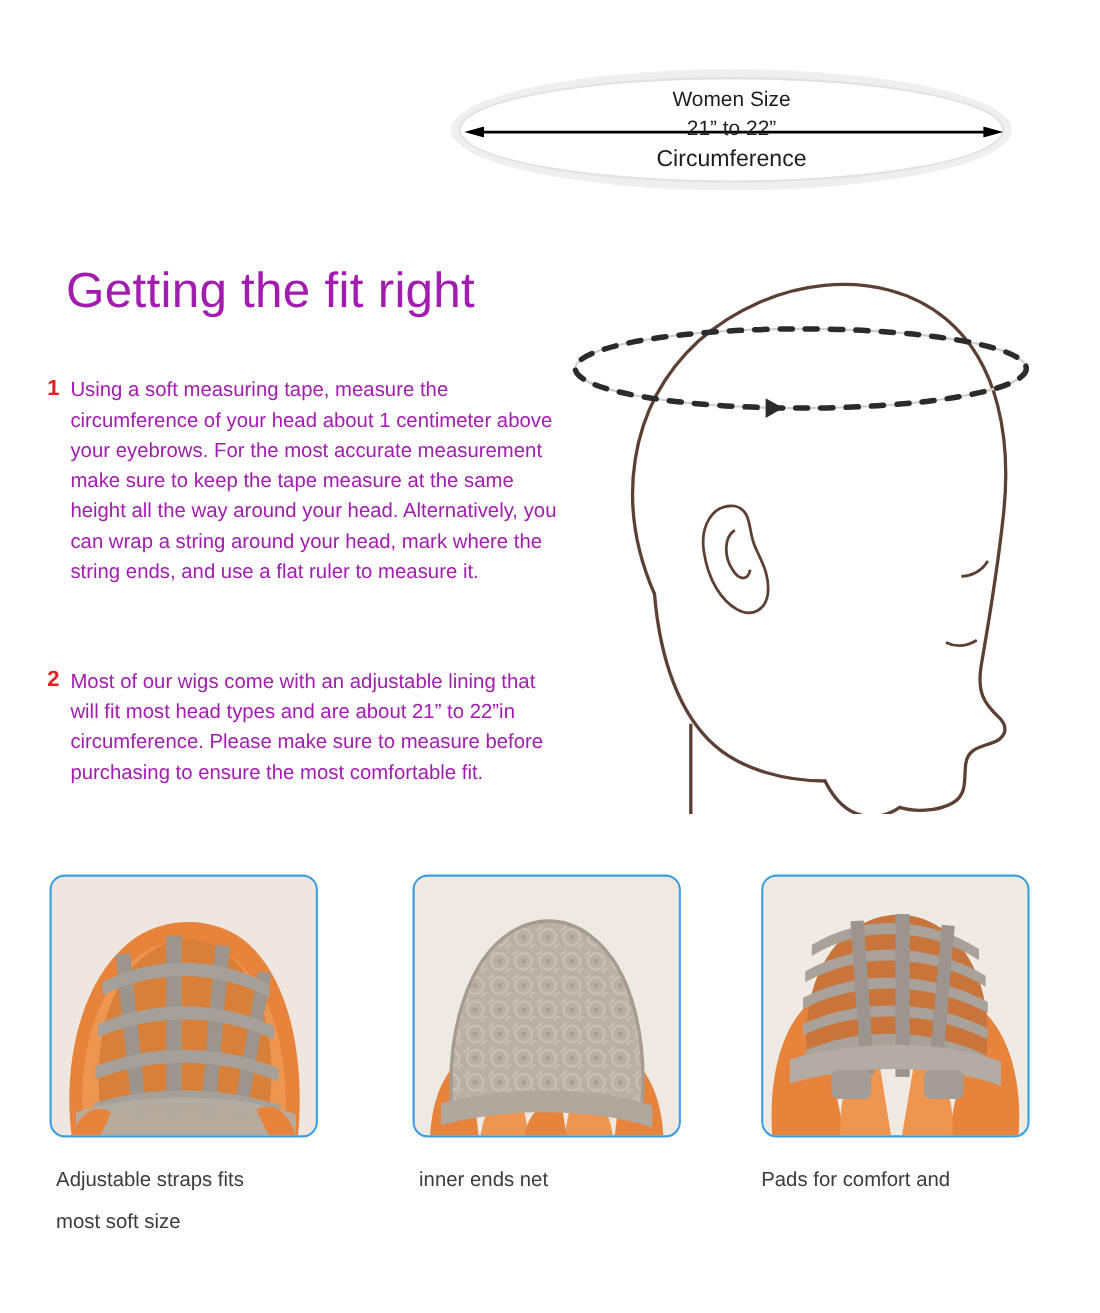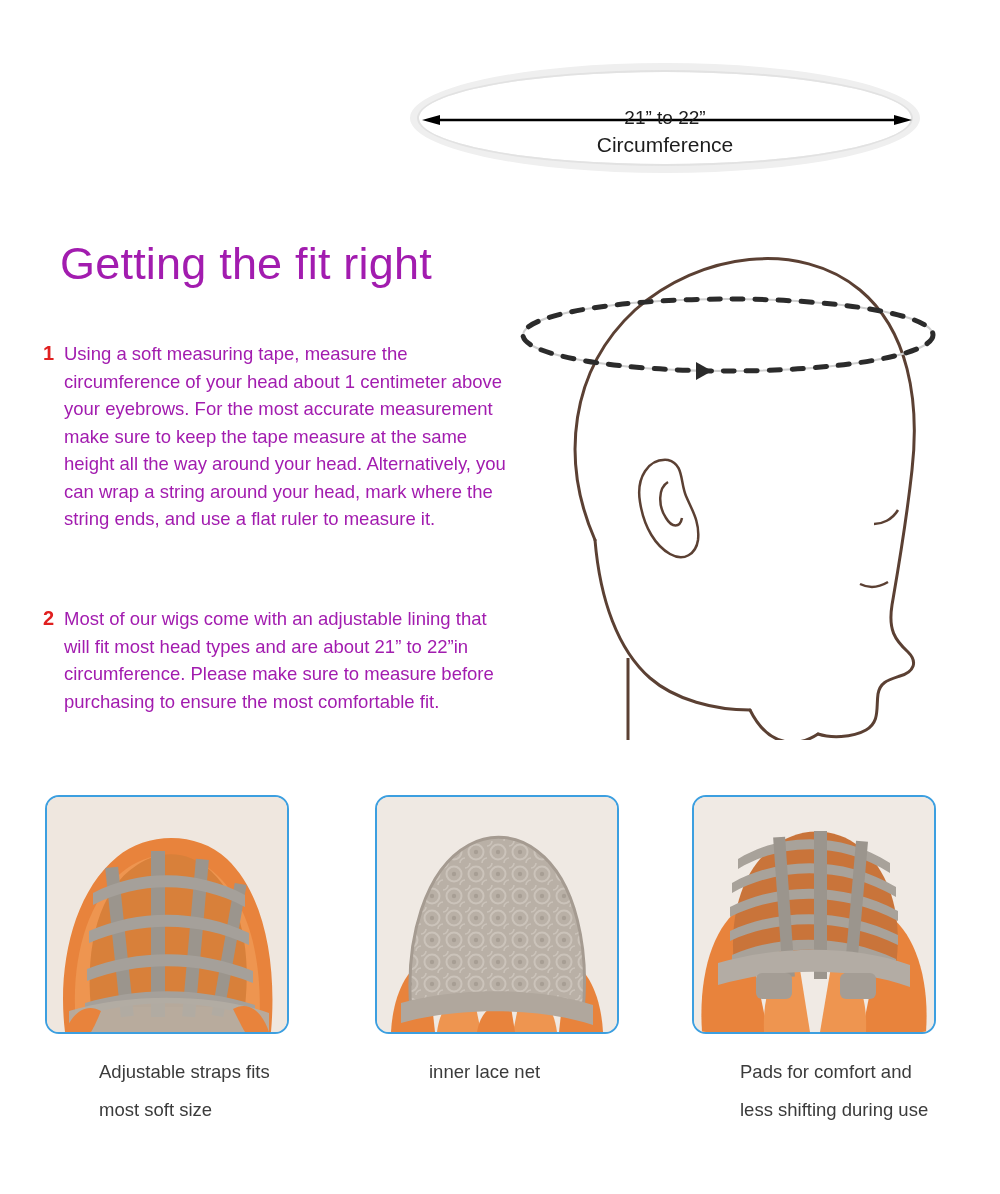--- a/index.html
+++ b/index.html
@@ -158,6 +158,7 @@
     <polygon points="490,6 472,0 472,12" fill="#000000"></polygon>
   </svg>
 
+  <div class="band-text l1">Women Size</div>
   <div class="band-text l2">21” to 22”</div>
   <div class="band-text l3">Circumference</div>
 </div>

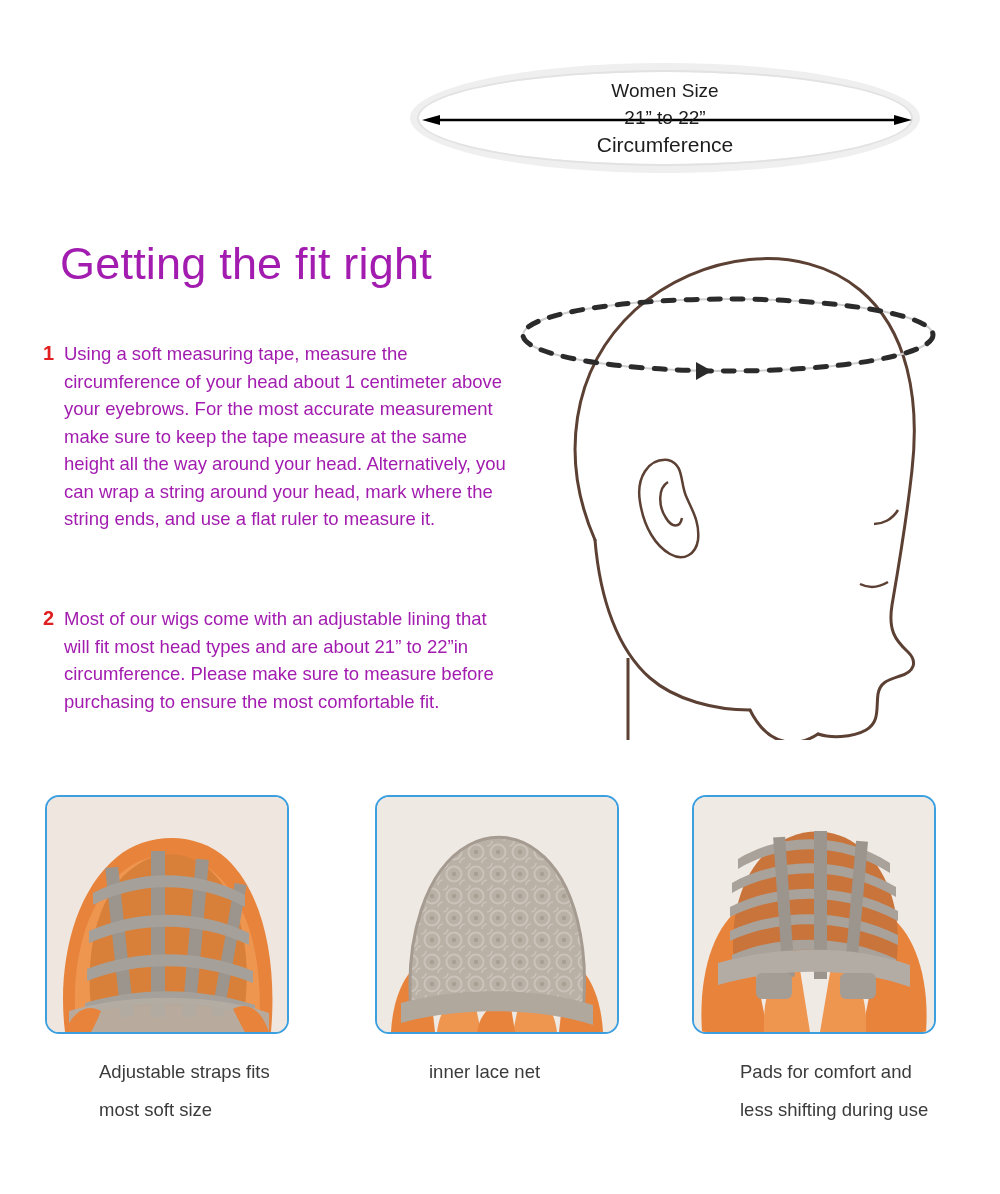--- a/index.html
+++ b/index.html
@@ -138,7 +138,6 @@
     color: #3b3b3b;
     text-align: left;
     padding-left: 6px;
-    margin-left: 48px;
   }
   .card.c3 .card-caption { padding-left: 0; }
 

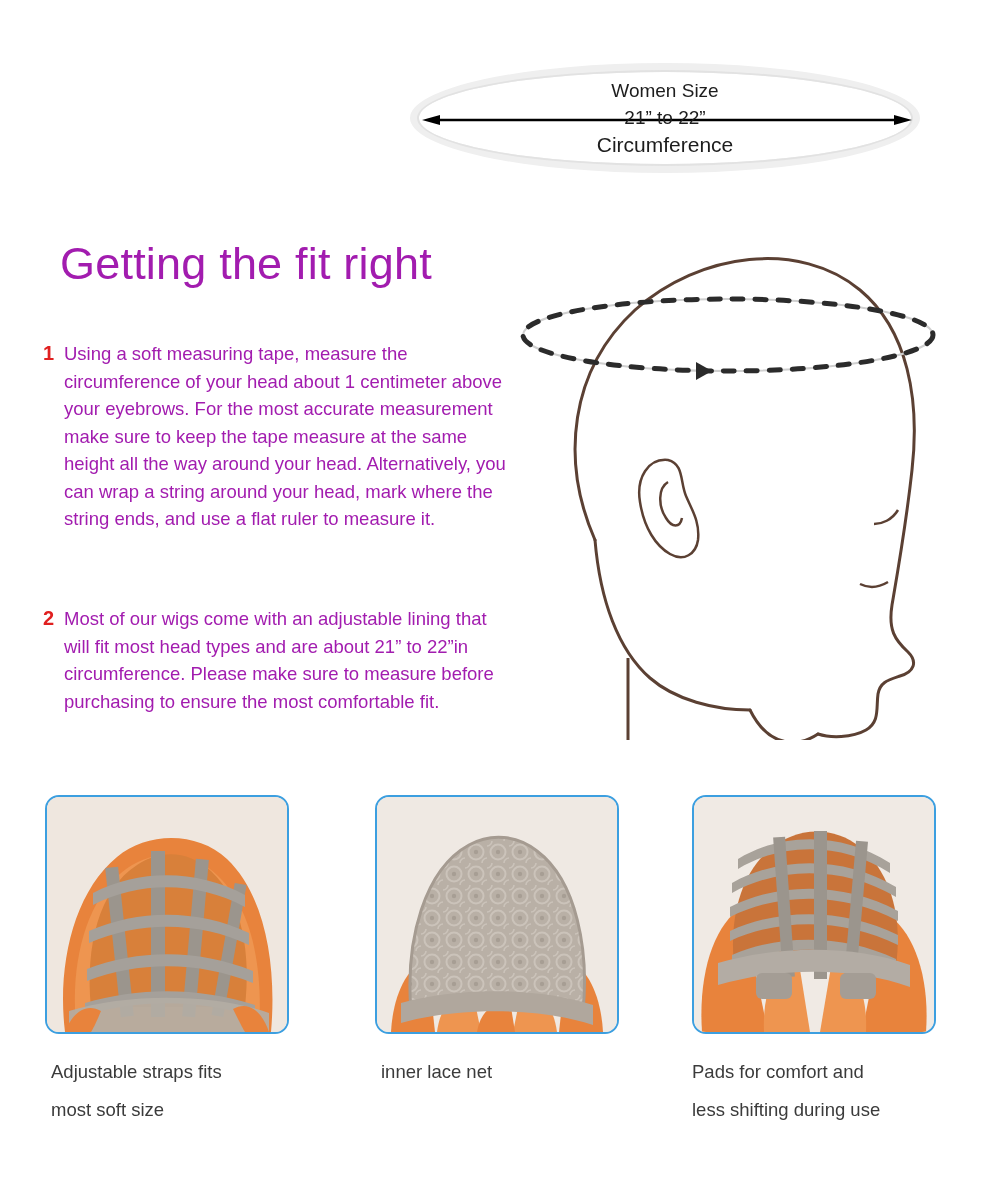--- a/index.html
+++ b/index.html
@@ -269,7 +269,7 @@
       </svg>
     </div>
     <div class="card-caption">
-      <div>inner lace net</div>
+      <div>inner ends net</div>
     </div>
   </div>
 

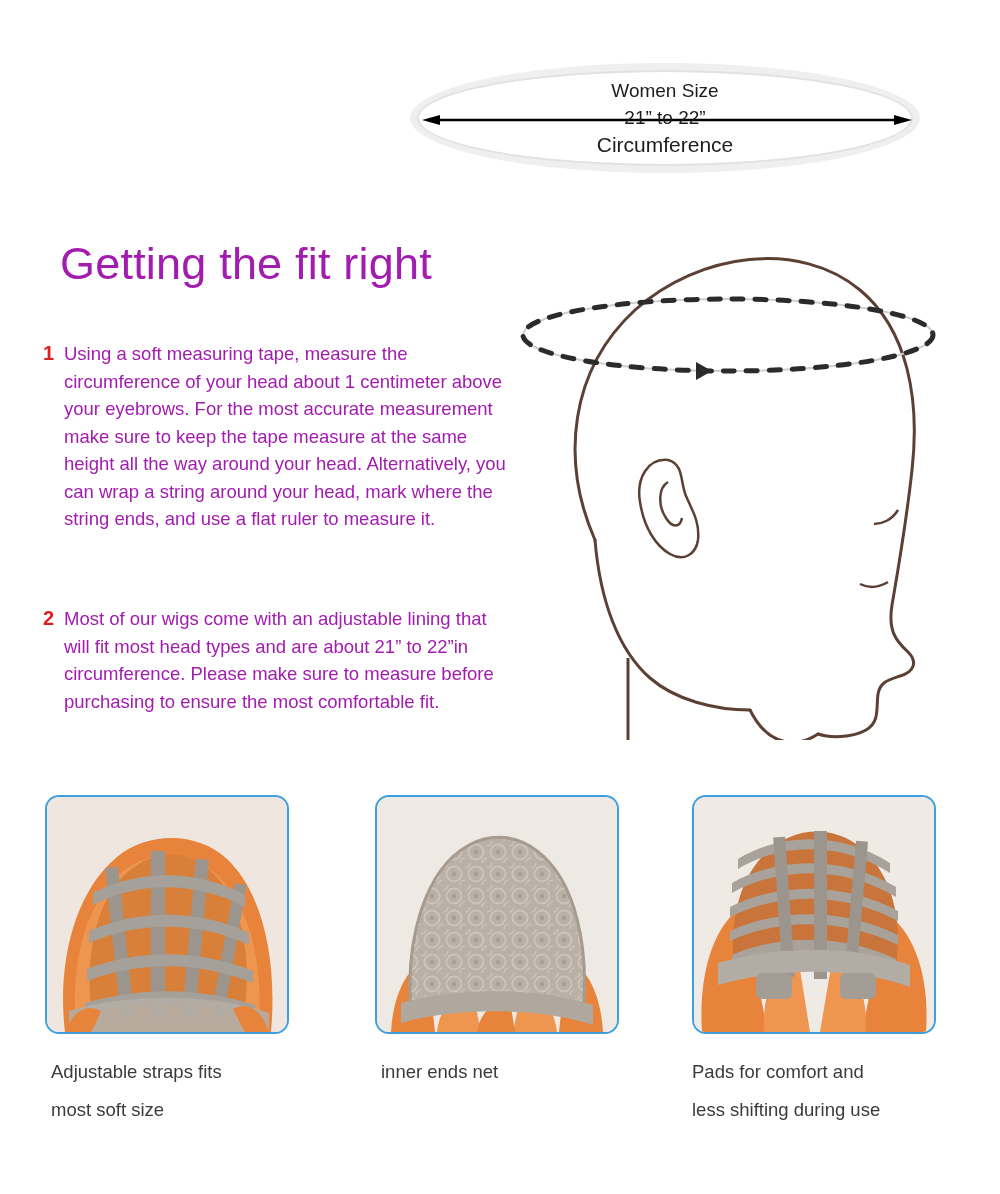--- a/index.html
+++ b/index.html
@@ -307,7 +307,6 @@
     </div>
     <div class="card-caption">
       <div>Pads for comfort and</div>
-      <div>less shifting during use</div>
     </div>
   </div>
 

